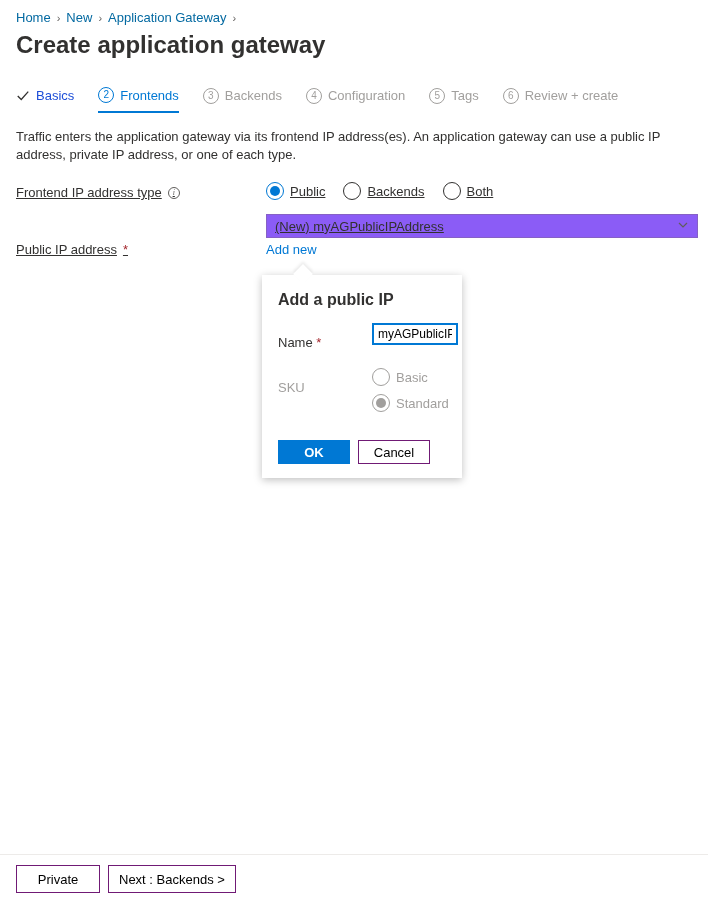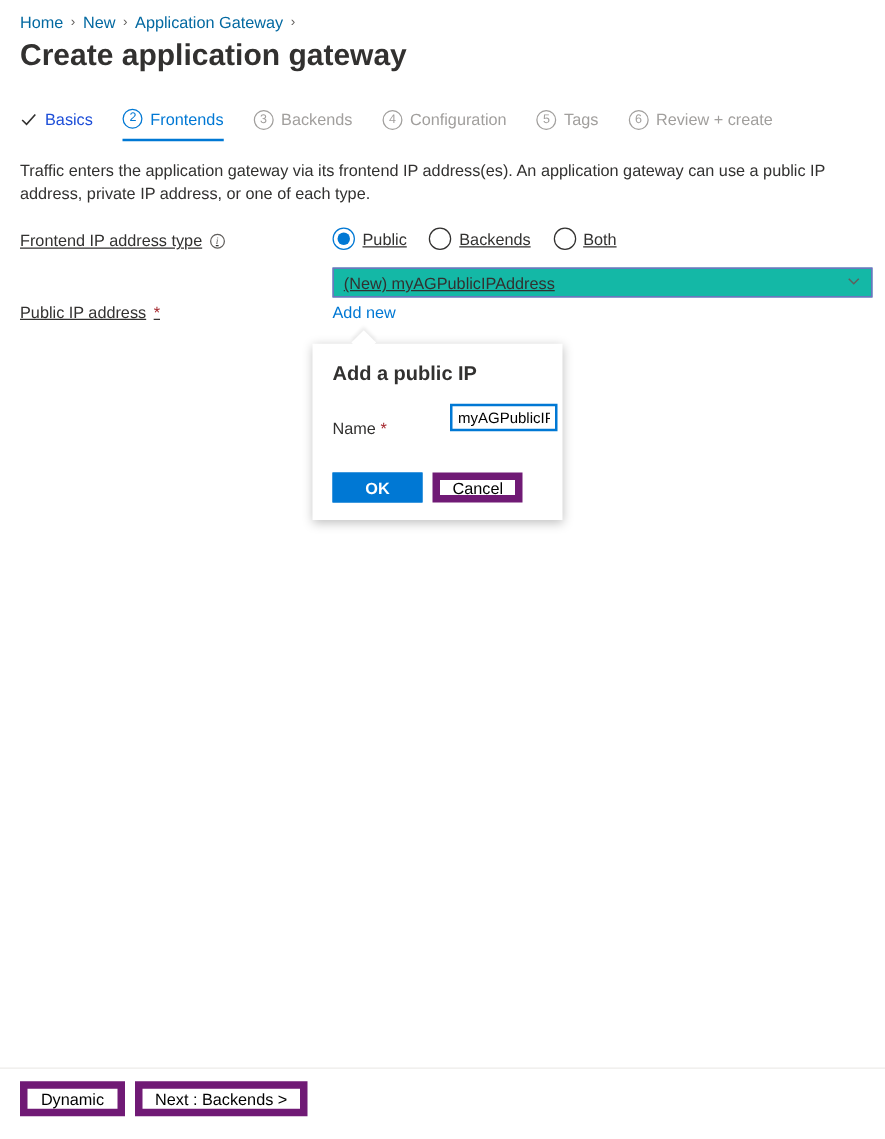--- a/index.html
+++ b/index.html
@@ -152,7 +152,7 @@
     font-size: 13px;
     cursor: pointer;
     width: 432px;
-    background: #14b8a6;
+    background: #8b5cf6;
   }
   .select .chev-down {
     font-size: 10px;

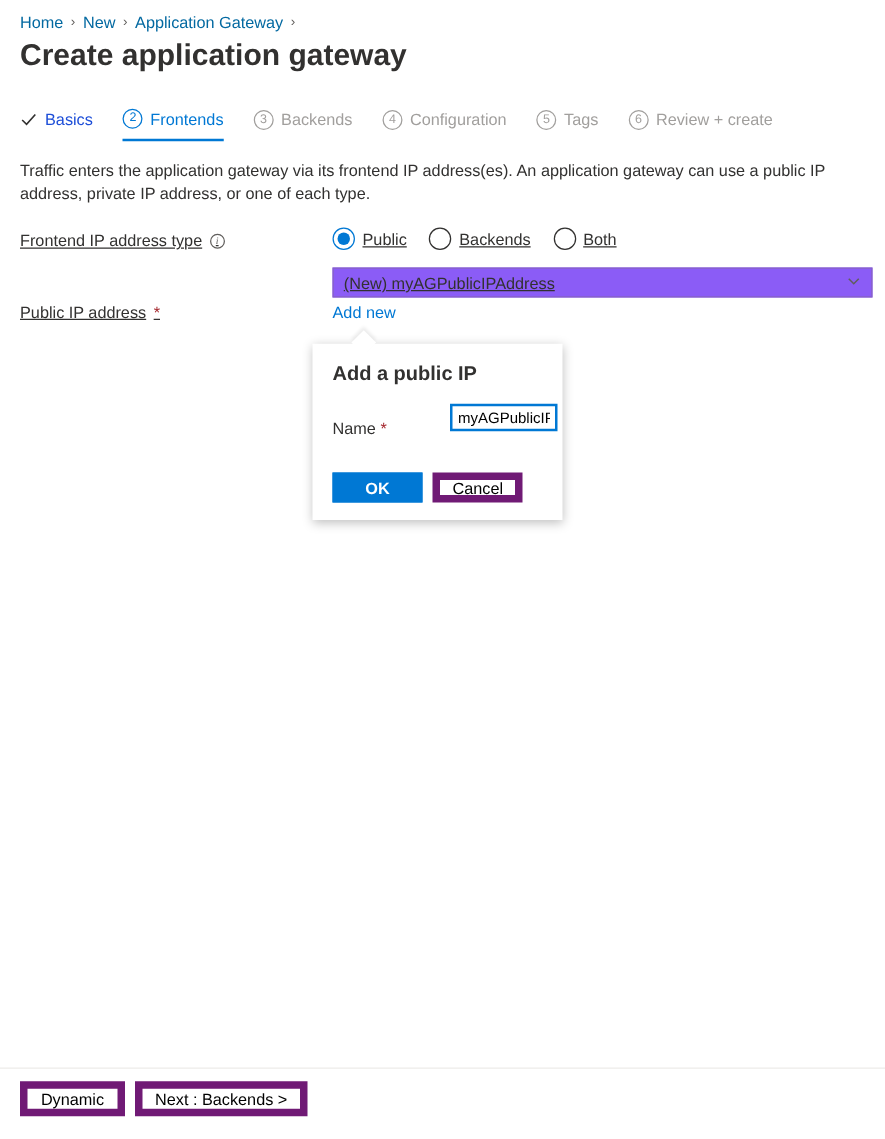--- a/index.html
+++ b/index.html
@@ -168,7 +168,7 @@
   
   .flyout {
     position: absolute;
-    left: 250px;
+    left: 262px;
     top: 275px;
     width: 200px;
     background: #fff;

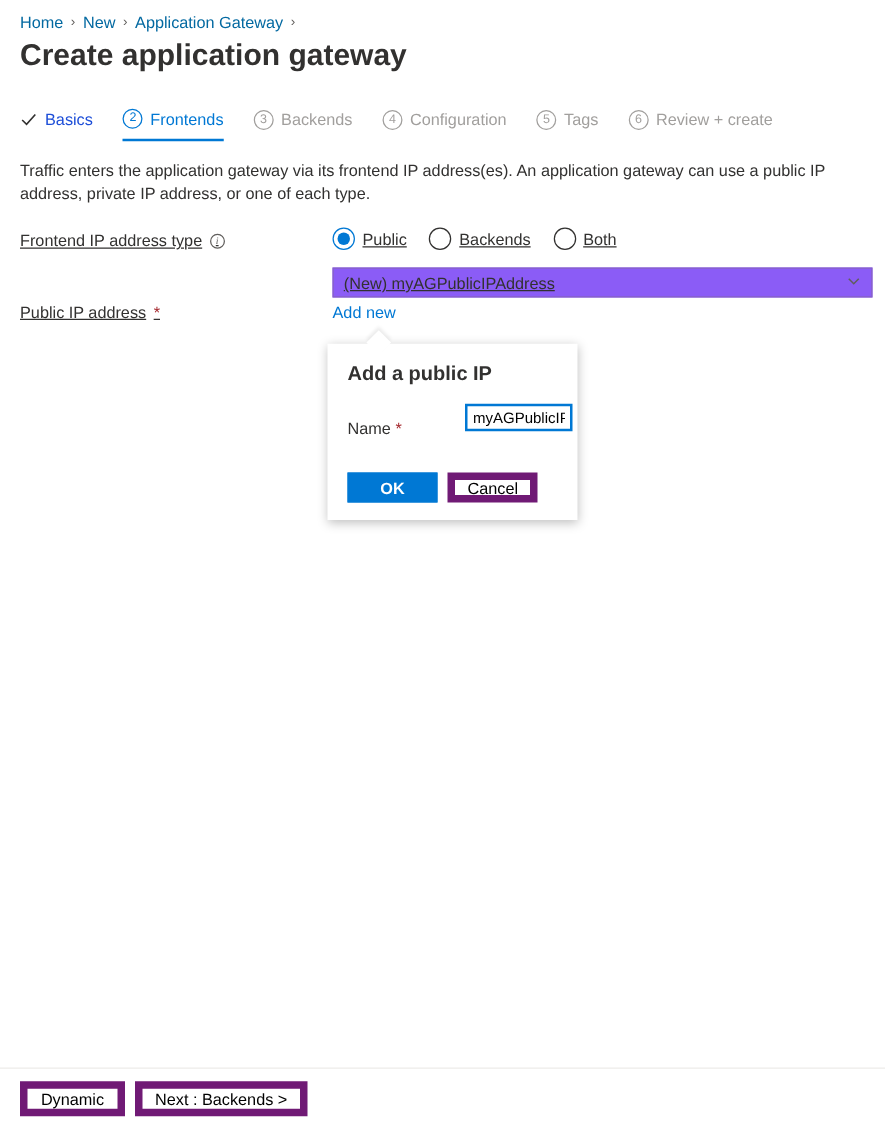--- a/index.html
+++ b/index.html
@@ -355,6 +355,19 @@
     </div>
   </div>
 
+  <div class="fly-row">
+    <div class="fly-label dim">SKU</div>
+    <div class="fly-control fly-radios">
+      <div class="radio disabled">
+        <span class="radio-circle"></span>
+        <span>Basic</span>
+      </div>
+      <div class="radio disabled selected">
+        <span class="radio-circle"></span>
+        <span>Standard</span>
+      </div>
+    </div>
+  </div>
 
 
   <div class="fly-buttons">

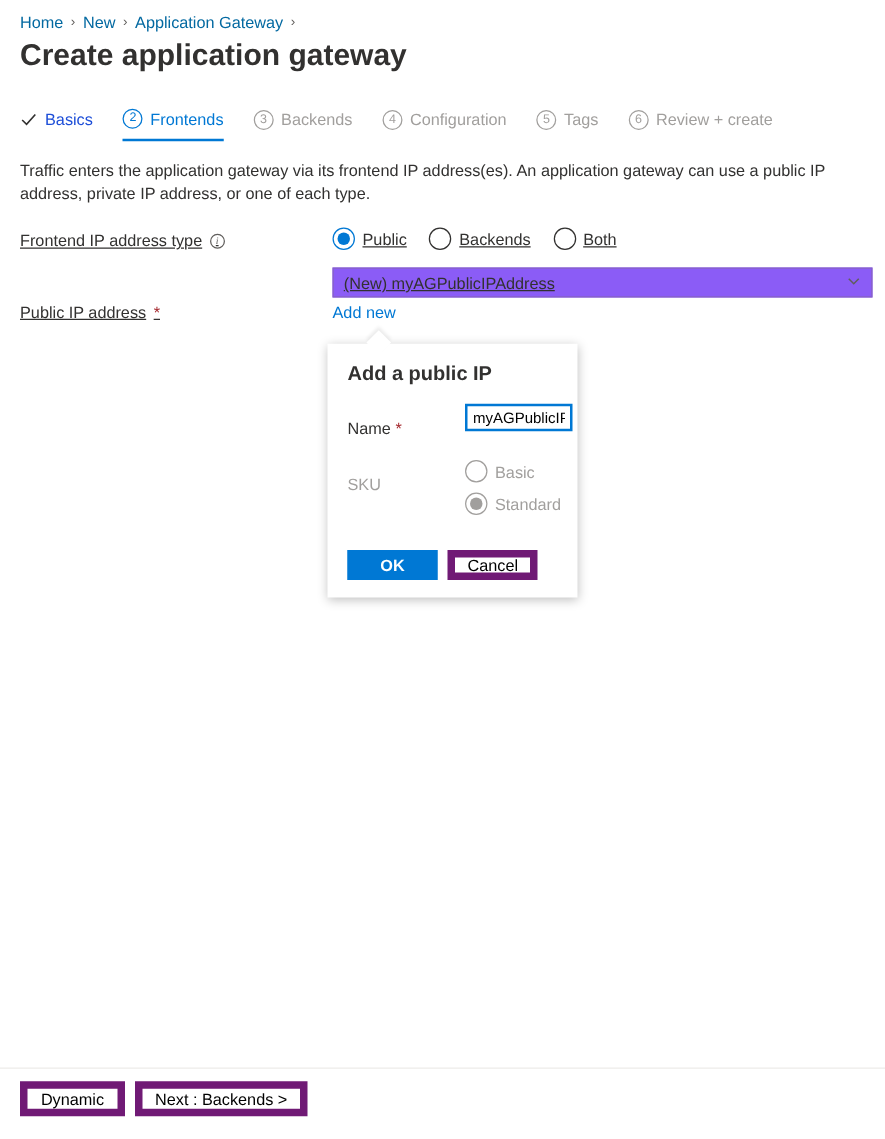--- a/index.html
+++ b/index.html
@@ -225,7 +225,7 @@
     height: 24px;
     min-width: 72px;
     font-size: 13px;
-    border: 6px solid #701a75;
+    border: 1px solid #701a75;
     background: #fff;
     cursor: pointer;
     display:inline-flex; align-items:center; justify-content:center;

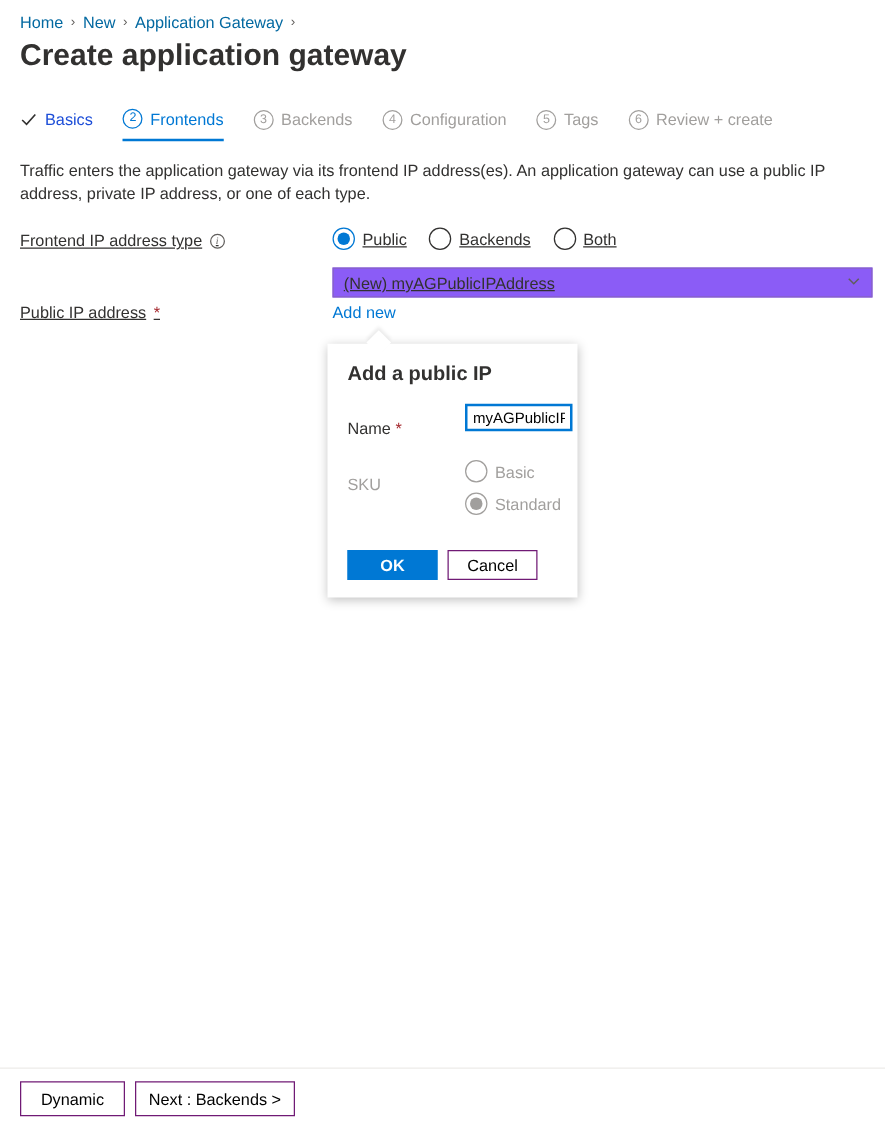--- a/index.html
+++ b/index.html
@@ -377,7 +377,7 @@
 </div>
 
 <div class="footer">
-  <button class="btn">Dynamic</button>
+  <button class="btn">Private</button>
   <button class="btn">Next : Backends &gt;</button>
 </div>
 

